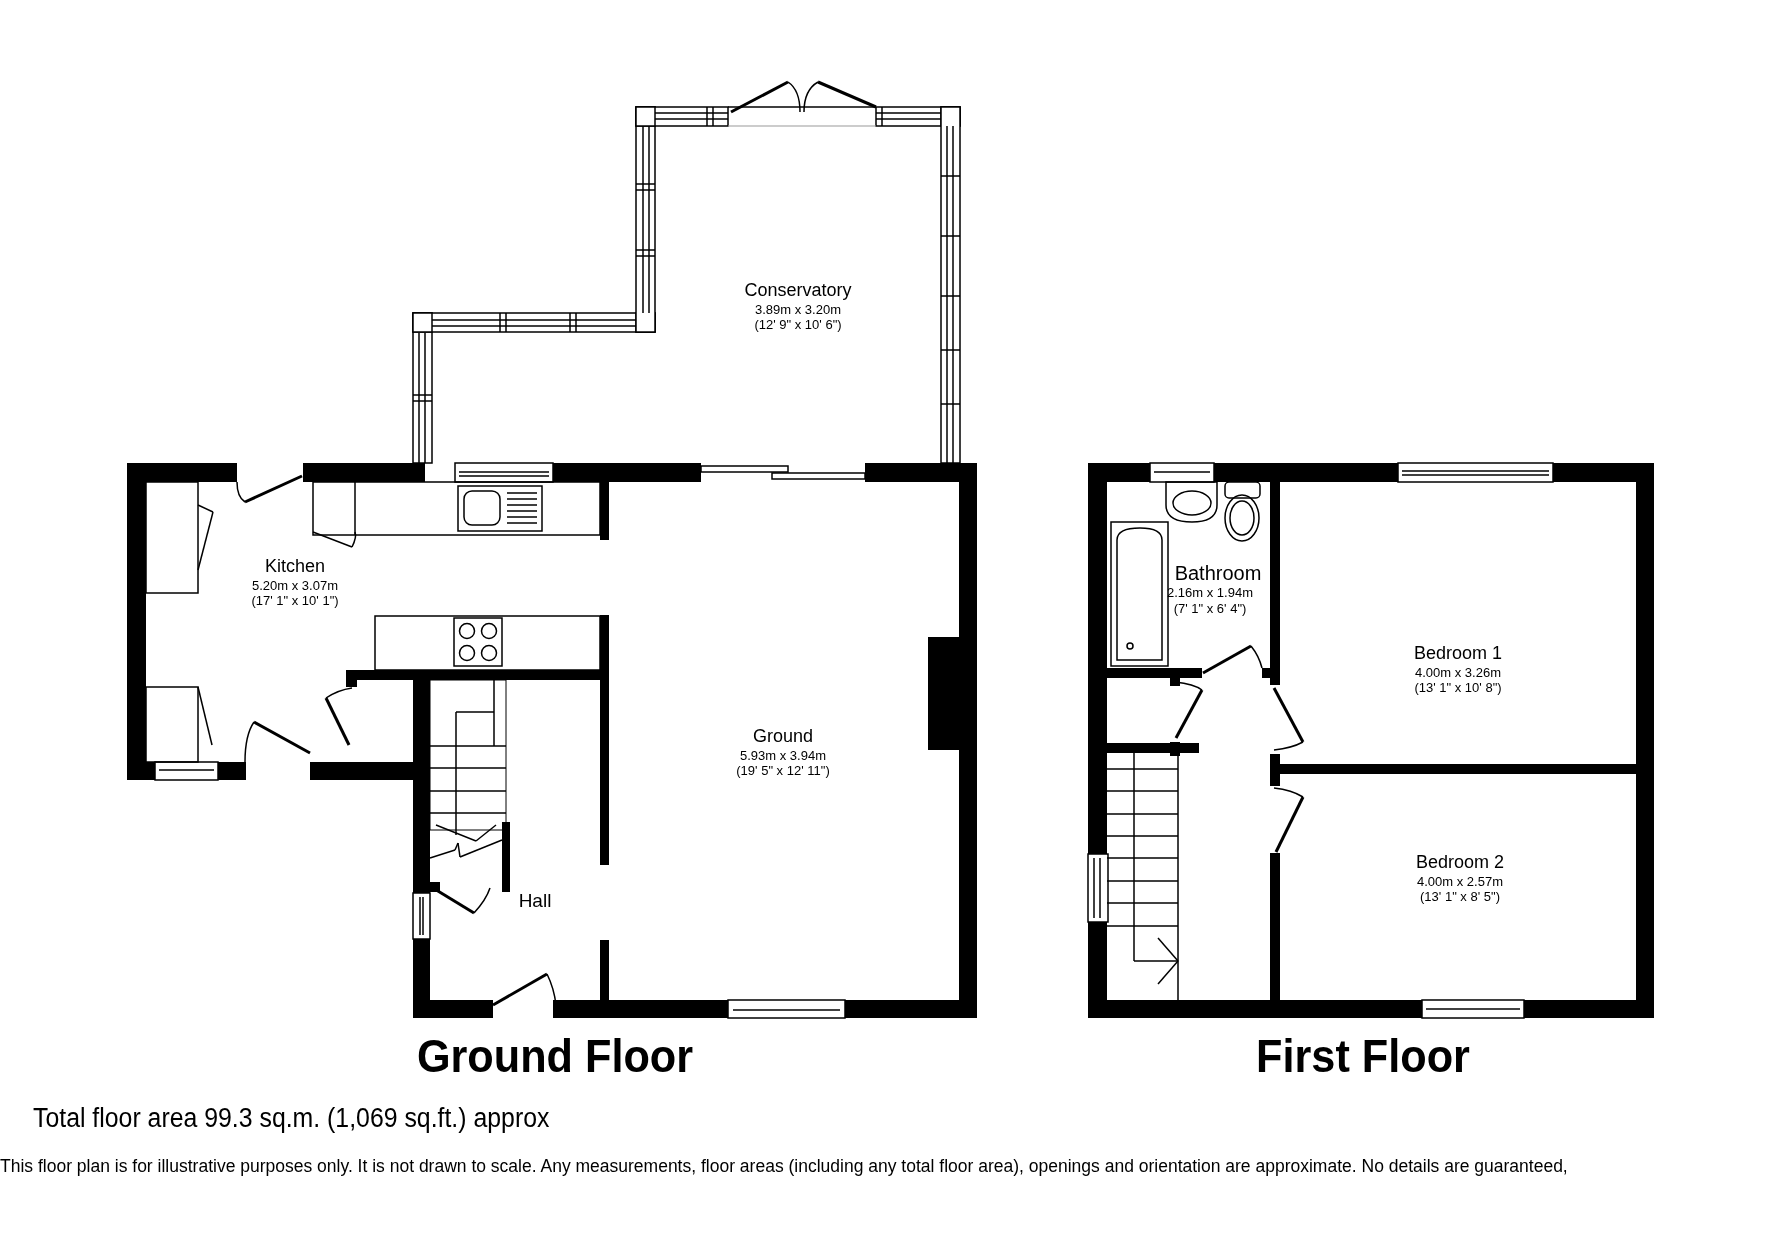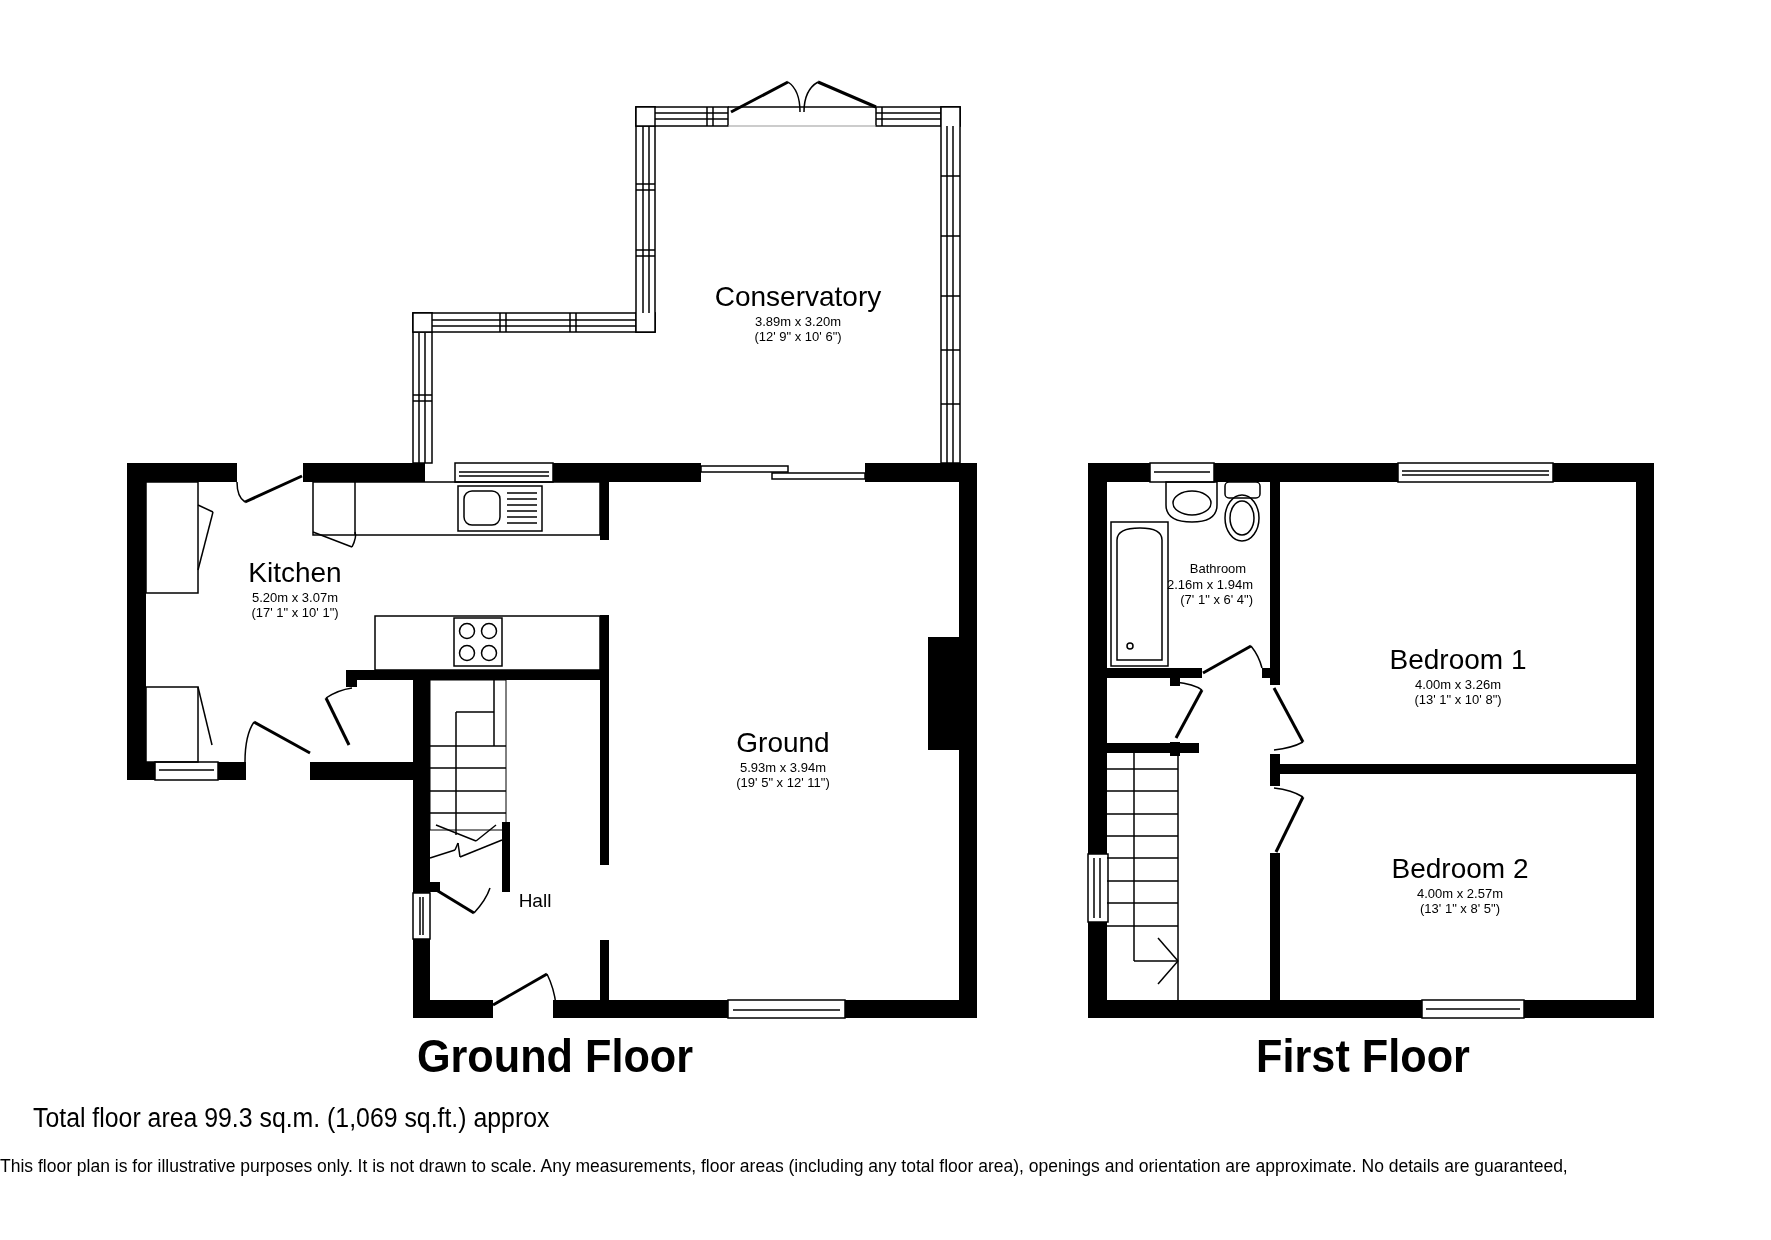--- a/index.html
+++ b/index.html
@@ -6,7 +6,7 @@
   body{width:1771px;height:1240px;position:relative;overflow:hidden;font-family:"Liberation Sans",sans-serif;color:#000;}
   svg{position:absolute;left:0;top:0;}
   .room-label{position:absolute;text-align:center;line-height:1.2;transform:translateX(-50%);white-space:nowrap;}
-  .room-name{font-size:28px;}
+  .room-name{font-size:18px;}
   .room-dim{font-size:13px;}
   .room-label.small .room-name{font-size:13px;padding-left:16px;}
   .room-label.small .room-dim{font-size:13px;text-align:right;}

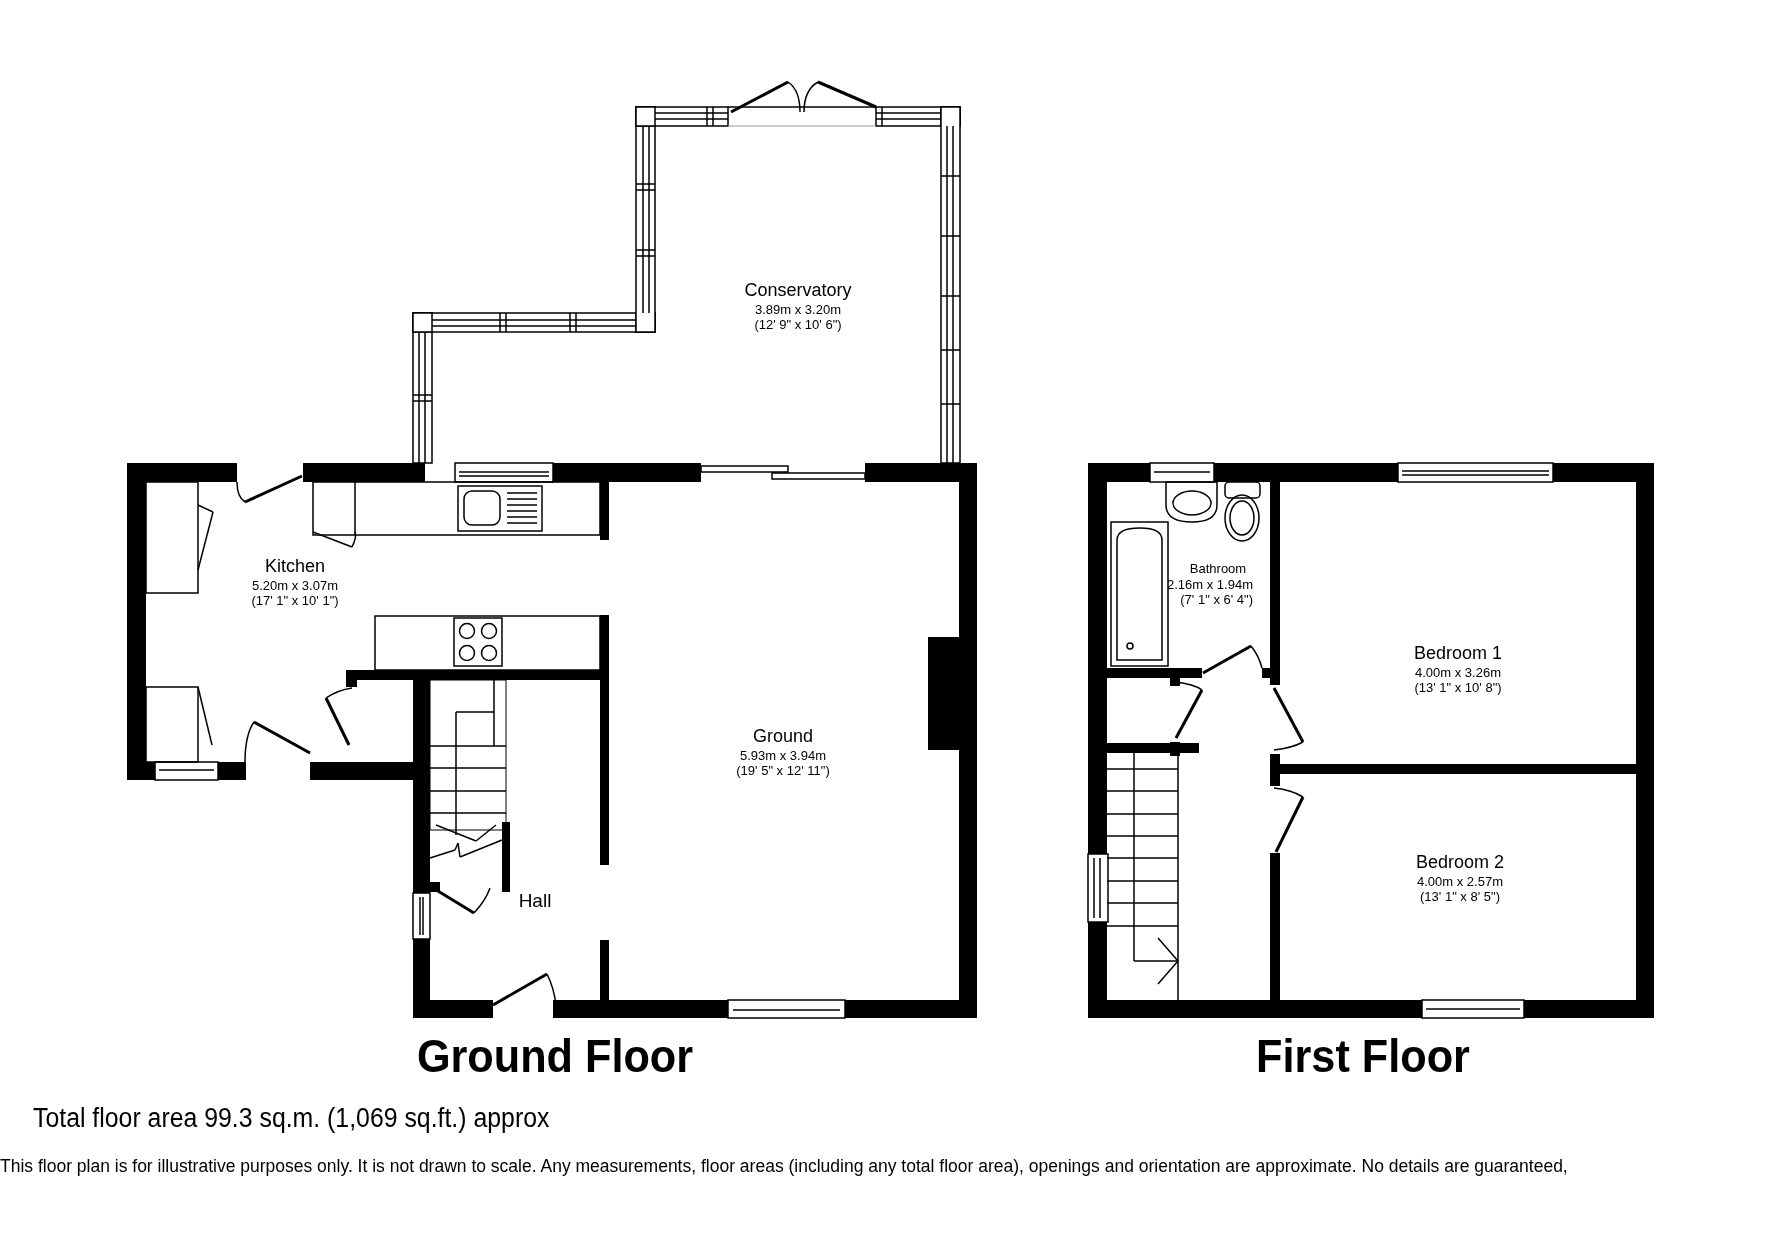--- a/index.html
+++ b/index.html
@@ -8,7 +8,7 @@
   .room-label{position:absolute;text-align:center;line-height:1.2;transform:translateX(-50%);white-space:nowrap;}
   .room-name{font-size:18px;}
   .room-dim{font-size:13px;}
-  .room-label.small .room-name{font-size:13px;padding-left:16px;}
+  .room-label.small .room-name{font-size:20px;padding-left:16px;}
   .room-label.small .room-dim{font-size:13px;text-align:right;}
   .floor-title{position:absolute;font-weight:bold;font-size:47px;transform:translateX(-50%) scaleX(0.92);white-space:nowrap;}
   .total-area{position:absolute;left:33px;top:1103px;font-size:27px;transform:scaleX(0.92);transform-origin:left top;white-space:nowrap;}

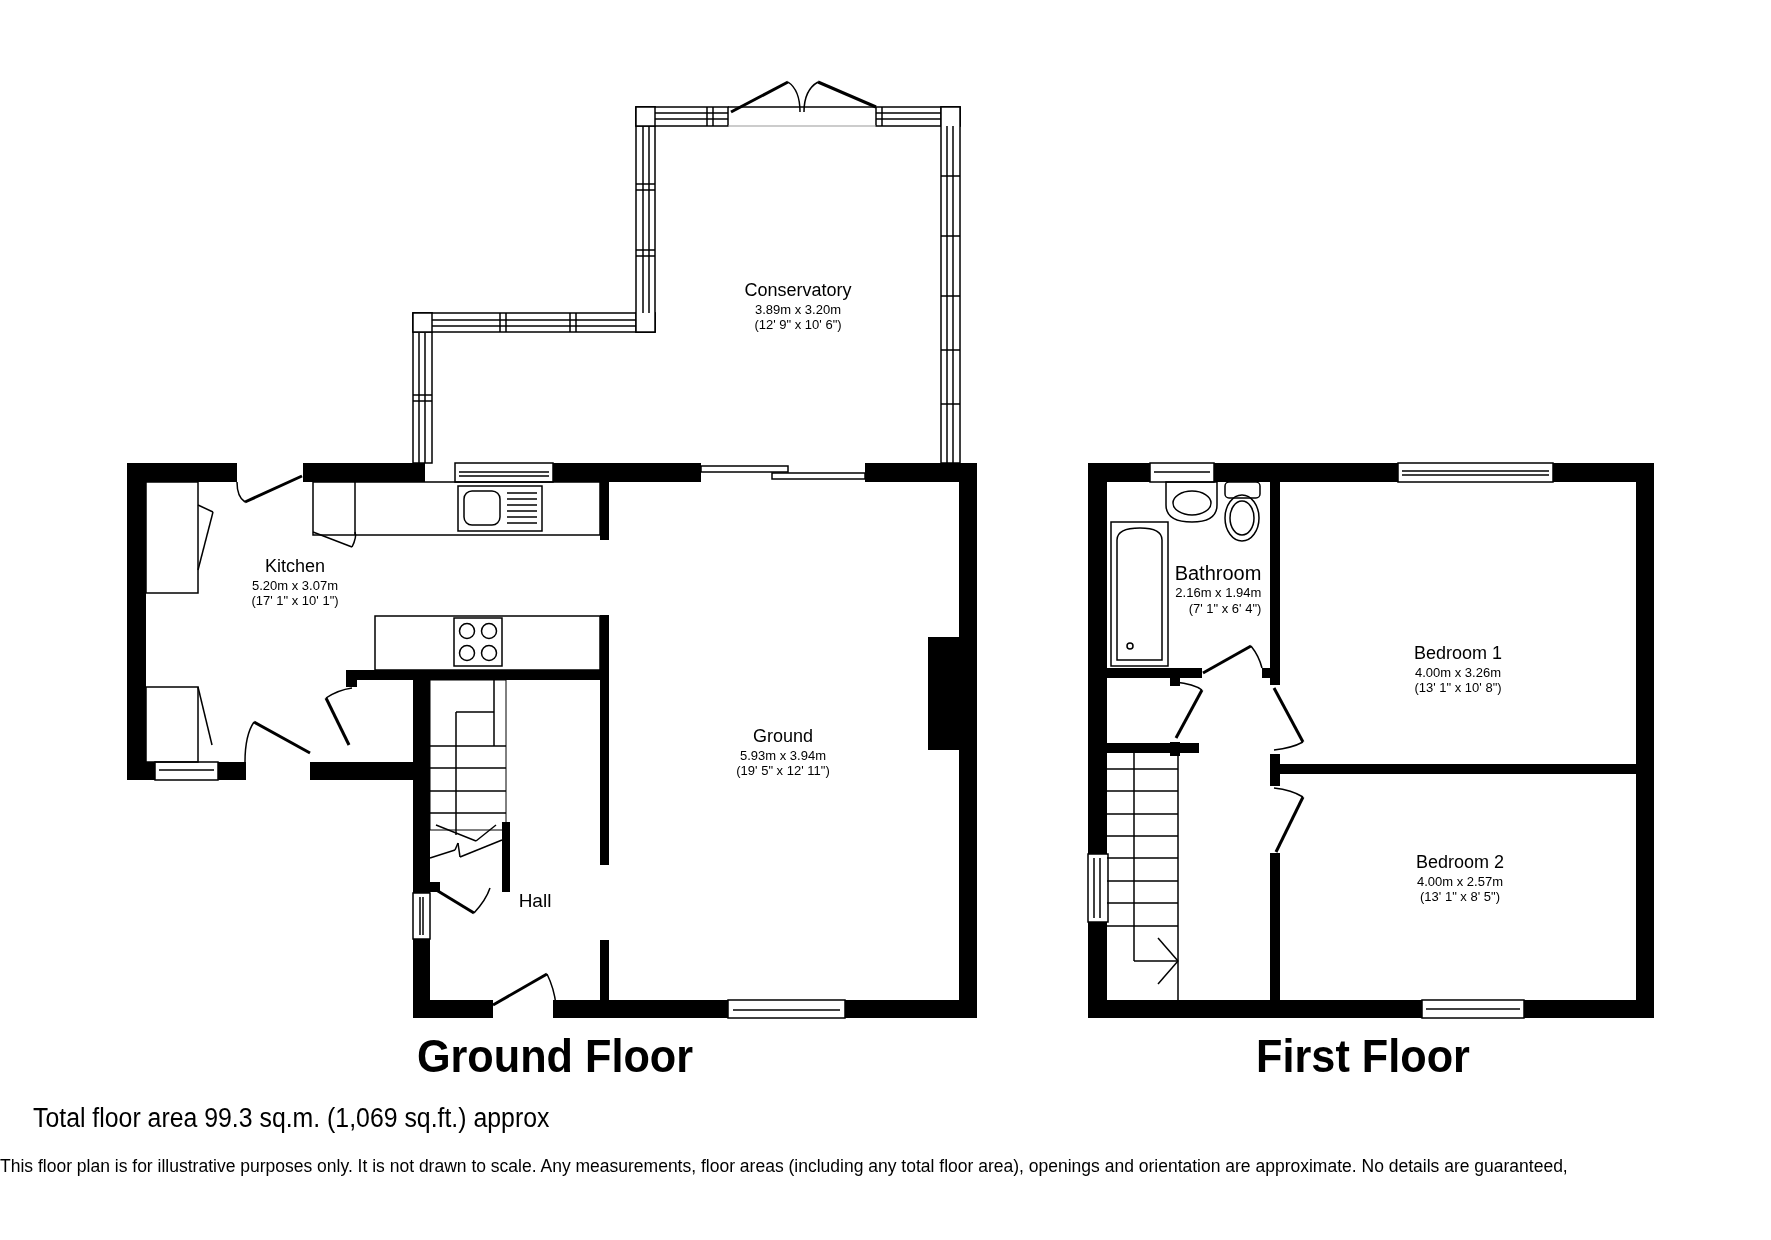--- a/index.html
+++ b/index.html
@@ -9,7 +9,7 @@
   .room-name{font-size:18px;}
   .room-dim{font-size:13px;}
   .room-label.small .room-name{font-size:20px;padding-left:16px;}
-  .room-label.small .room-dim{font-size:13px;text-align:right;}
+  .room-label.small .room-dim{font-size:13px;}
   .floor-title{position:absolute;font-weight:bold;font-size:47px;transform:translateX(-50%) scaleX(0.92);white-space:nowrap;}
   .total-area{position:absolute;left:33px;top:1103px;font-size:27px;transform:scaleX(0.92);transform-origin:left top;white-space:nowrap;}
   .disclaimer{position:absolute;left:0;width:1433px;top:1156px;text-align:center;font-size:17.5px;line-height:21px;}

